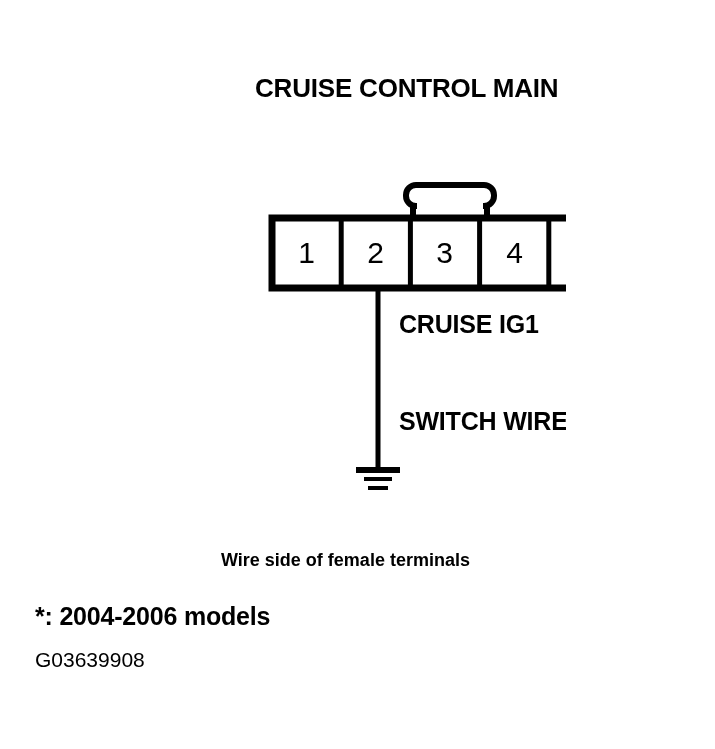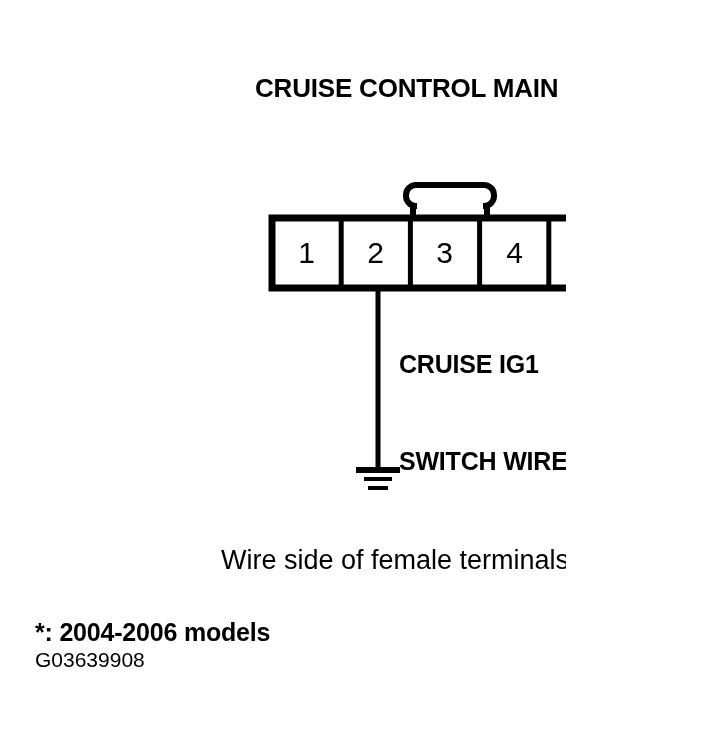--- a/index.html
+++ b/index.html
@@ -62,7 +62,6 @@
     line-height: 28px;
     white-space: nowrap;
     letter-spacing: -0.2px;
-    margin-top: 40px;
   }
   #cruise-ig1-label { left: 399px; top: 310px; }
   #jumper-wire-label { left: 399px; top: 407px; }

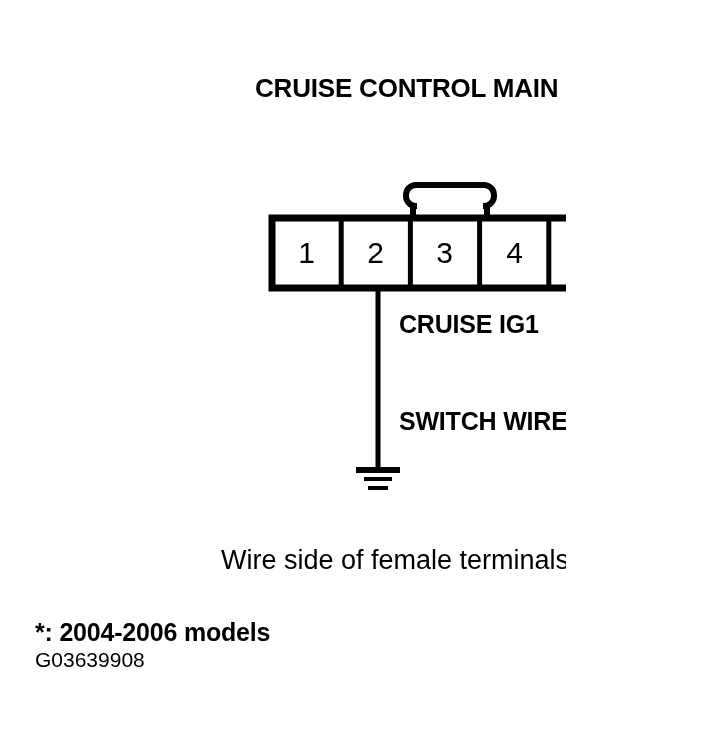--- a/index.html
+++ b/index.html
@@ -71,8 +71,8 @@
     position: absolute;
     left: 221px;
     top: 545px;
-    font-size: 27px;
-    font-weight: normal;
+    font-size: 18px;
+    font-weight: bold;
     line-height: 31px;
     white-space: nowrap;
   }

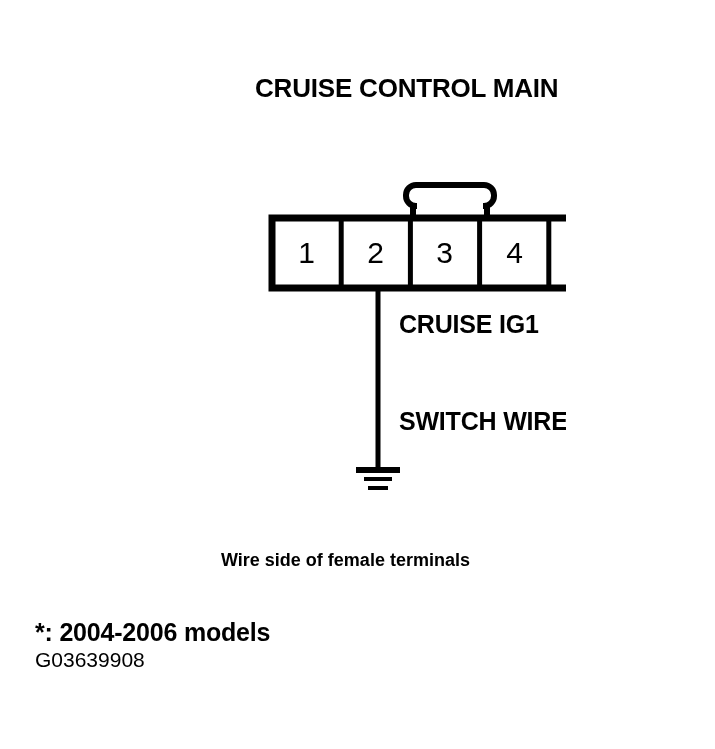--- a/index.html
+++ b/index.html
@@ -85,7 +85,6 @@
     line-height: 29px;
     white-space: nowrap;
     letter-spacing: -0.2px;
-    margin-top: 16px;
   }
   #figure-id {
     position: absolute;

